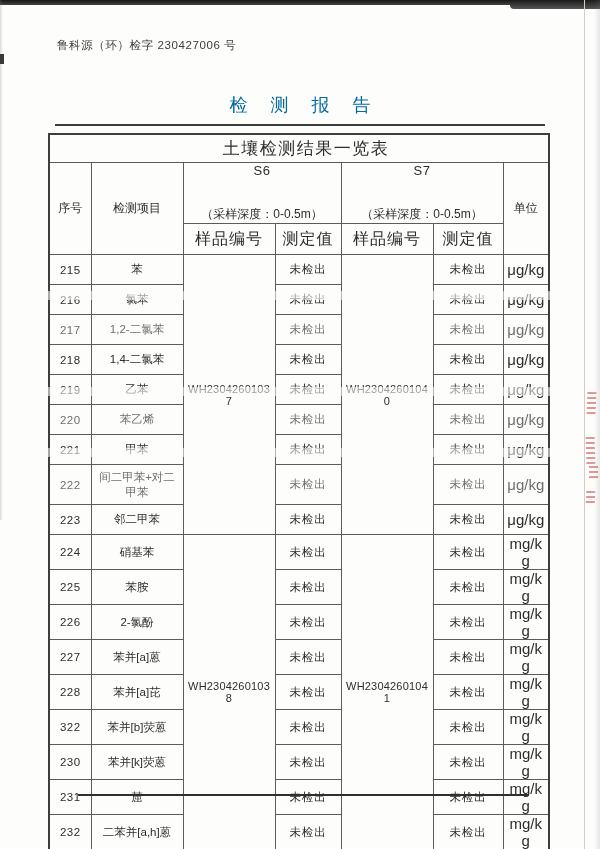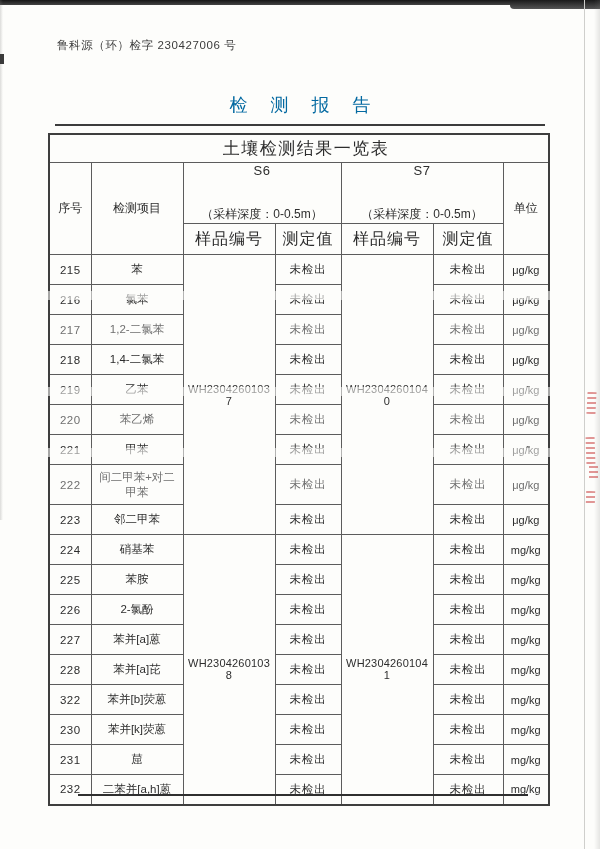--- a/index.html
+++ b/index.html
@@ -47,7 +47,7 @@
   .seq-cell { letter-spacing:0.5px; }
   .value-cell { letter-spacing:0.8px; }
   .sample-id { font-size:11px; letter-spacing:0.2px; }
-  .unit-cell { font-size:11px; }
+  .unit-cell { font-size:15px; }
 
   .footer-rule { position:absolute; top:794px; left:78px; width:450px; height:2px;
     background:#2f2f2f; }

